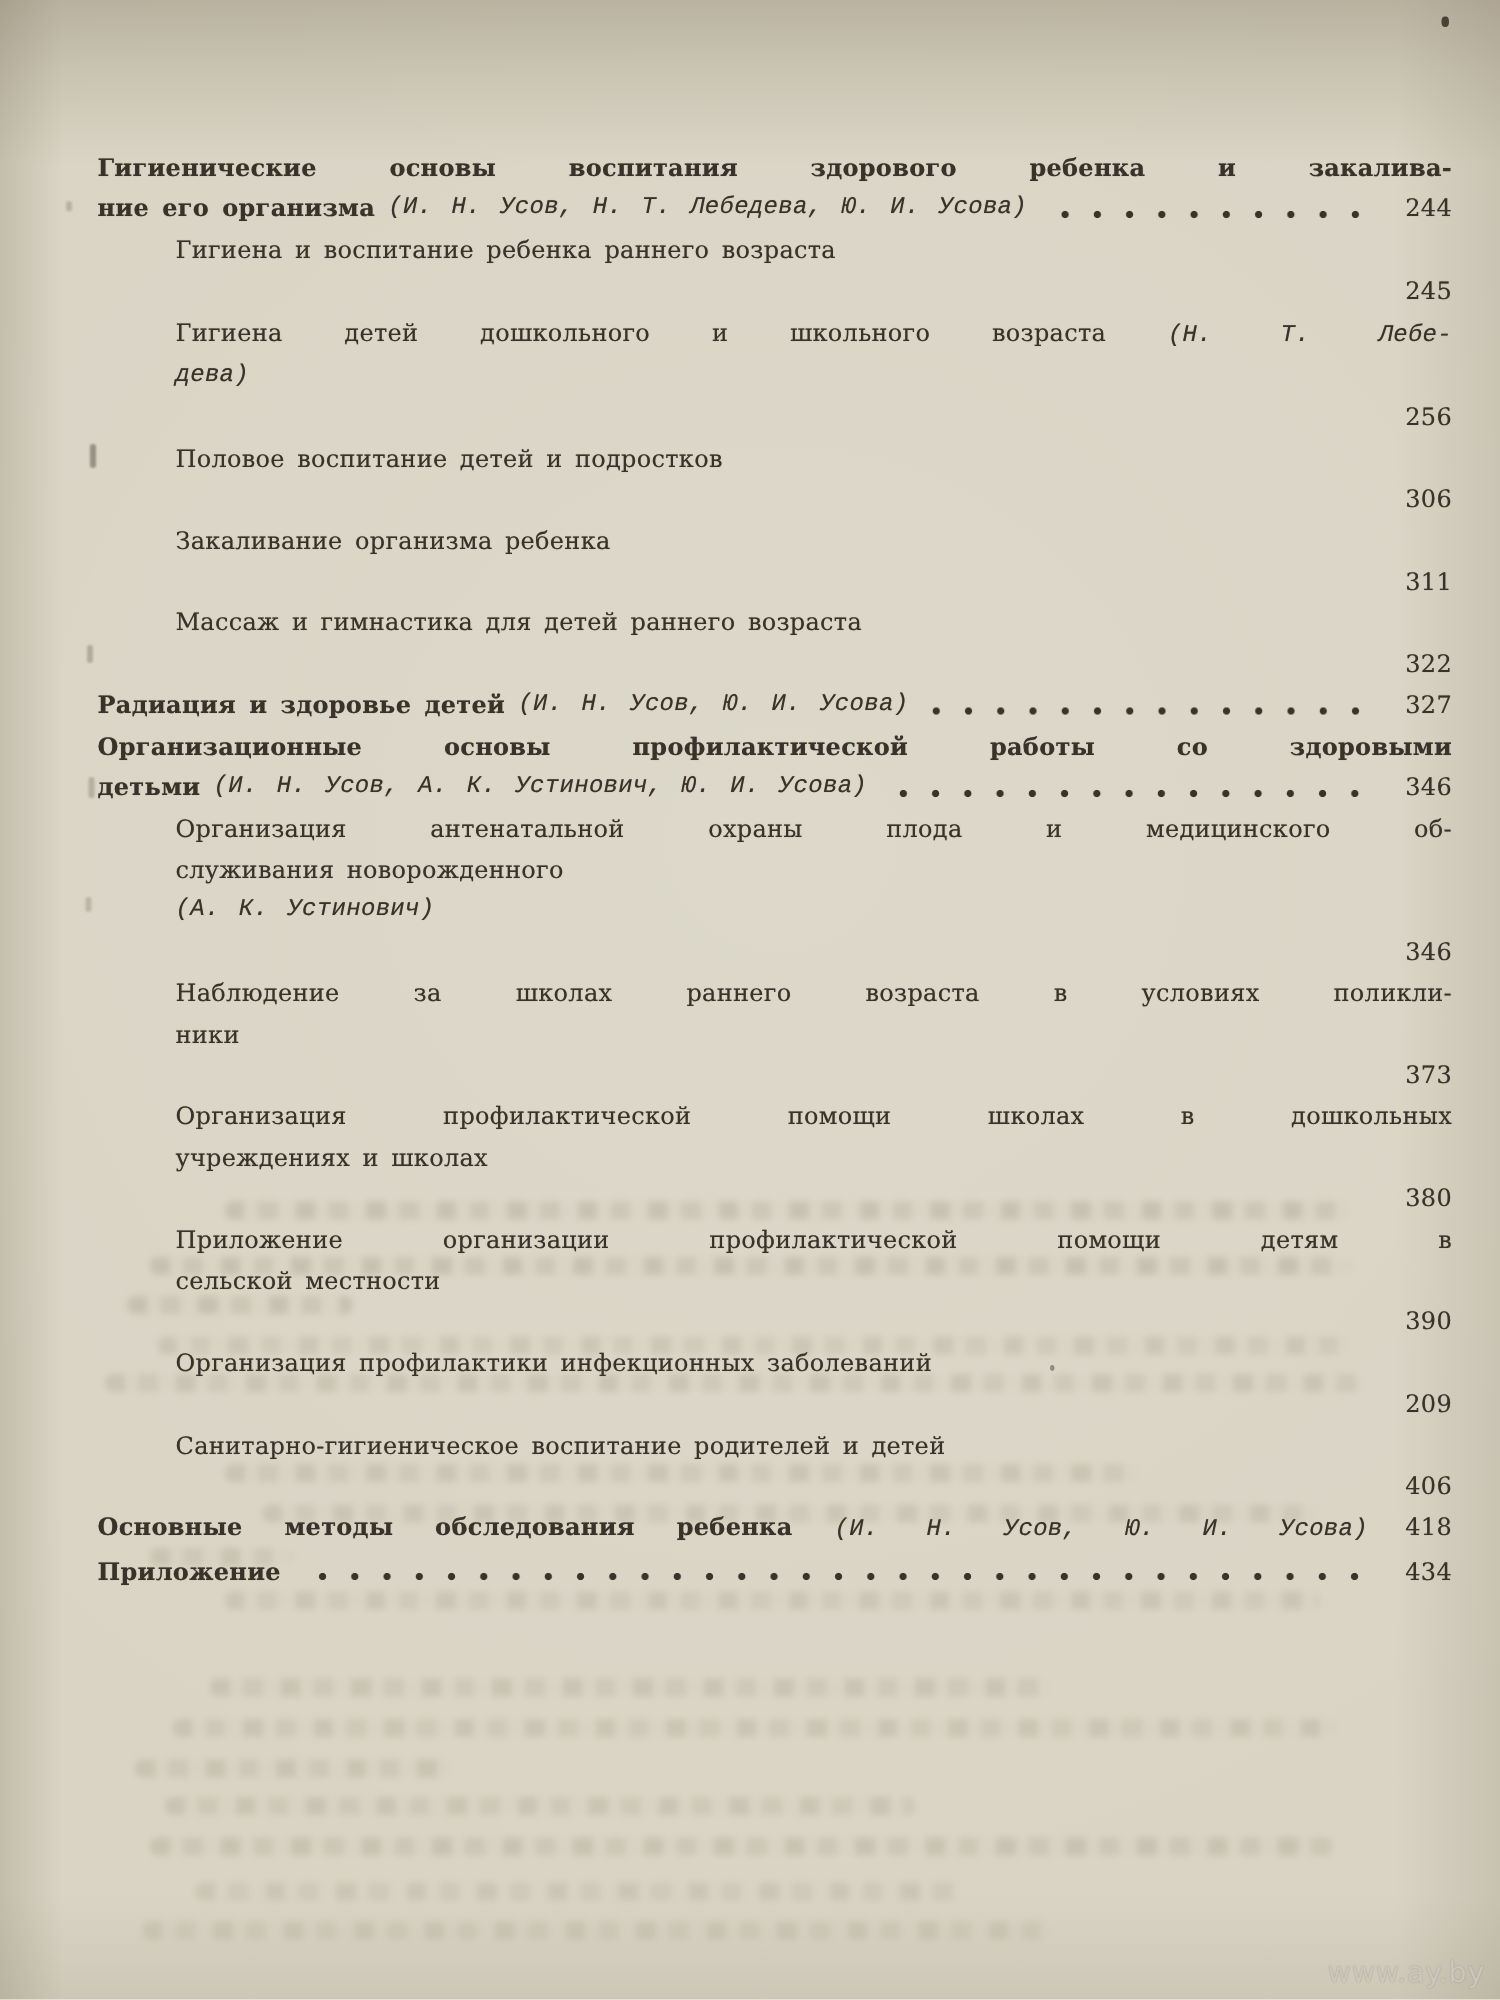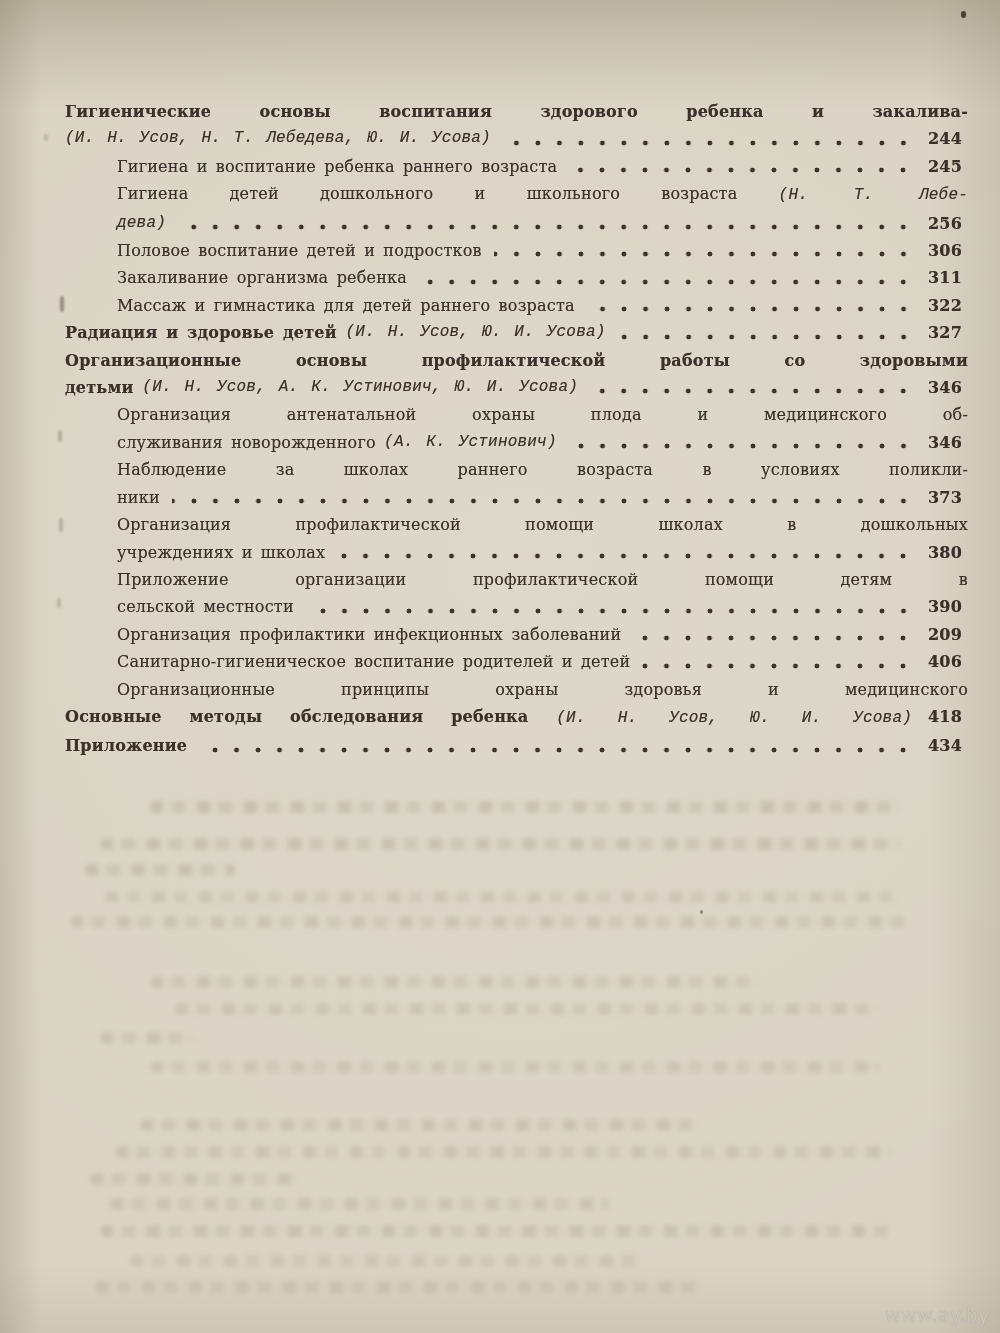--- a/index.html
+++ b/index.html
@@ -60,6 +60,7 @@
     </div>
 
     <div class="line main">
+      <span class="t">ние его организма </span>
         <span class="it">(И. Н. Усов, Н. Т. Лебедева, Ю. И. Усова)</span>
       <span class="leader"></span>
       <span class="pg">244</span>

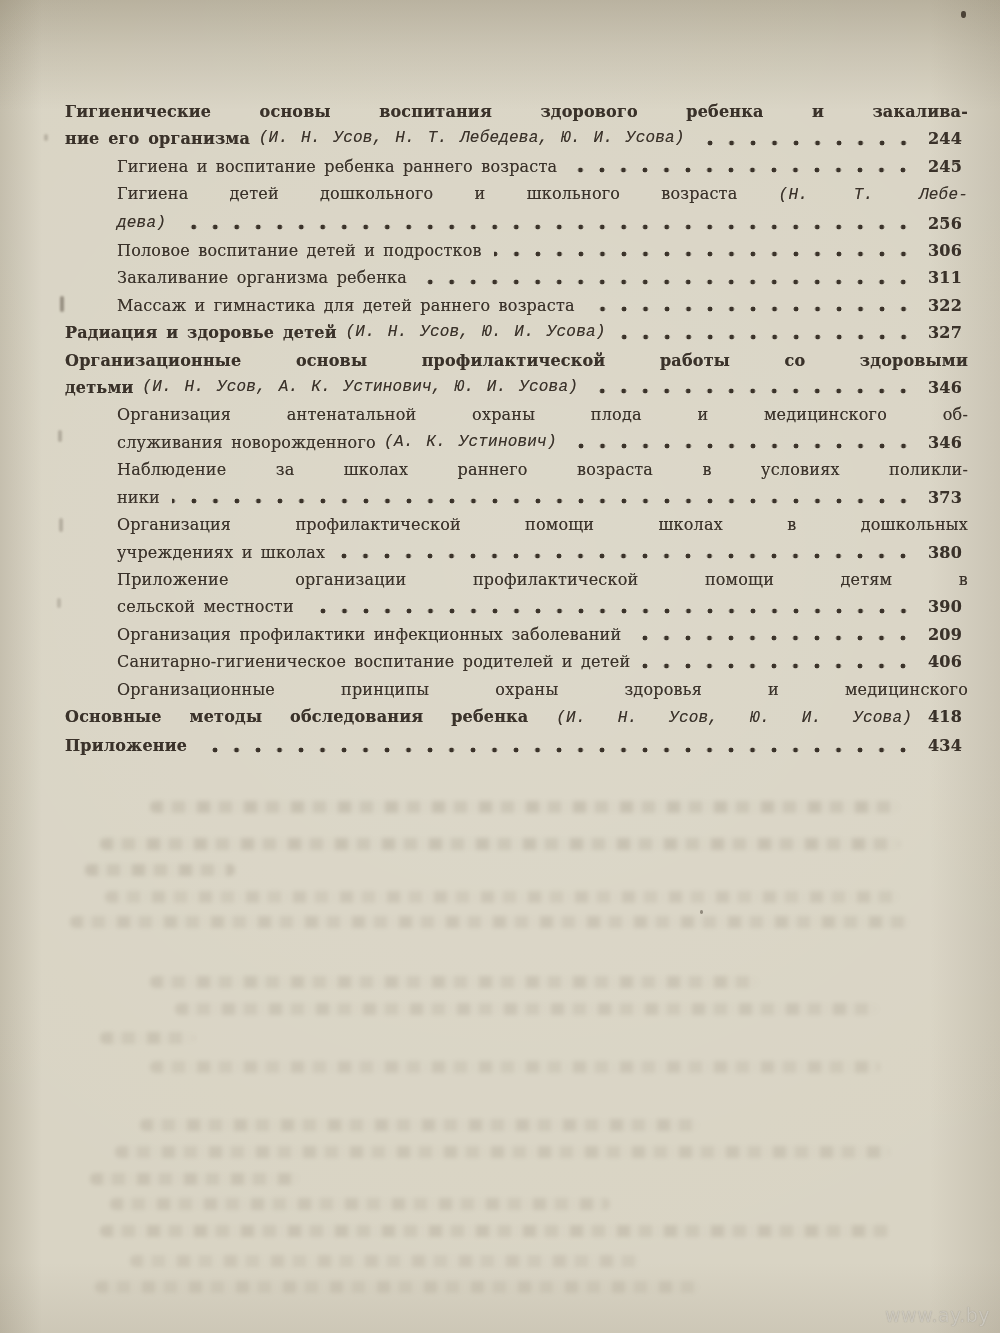--- a/index.html
+++ b/index.html
@@ -30,7 +30,7 @@
     background-image:radial-gradient(circle, #3b332a 2.1px, rgba(0,0,0,0) 2.7px);
     background-size:21.5px 6px;background-repeat:repeat-x;
     background-position:right 2px bottom 7px;}
-  .pg{flex:0 0 auto;min-width:46px;text-align:center;font-weight:bold;}
+  .pg{flex:0 0 auto;min-width:46px;text-align:right;}
   
   .bleed{position:absolute;height:12px;border-radius:5px;
     filter:blur(2.3px);opacity:0.5;

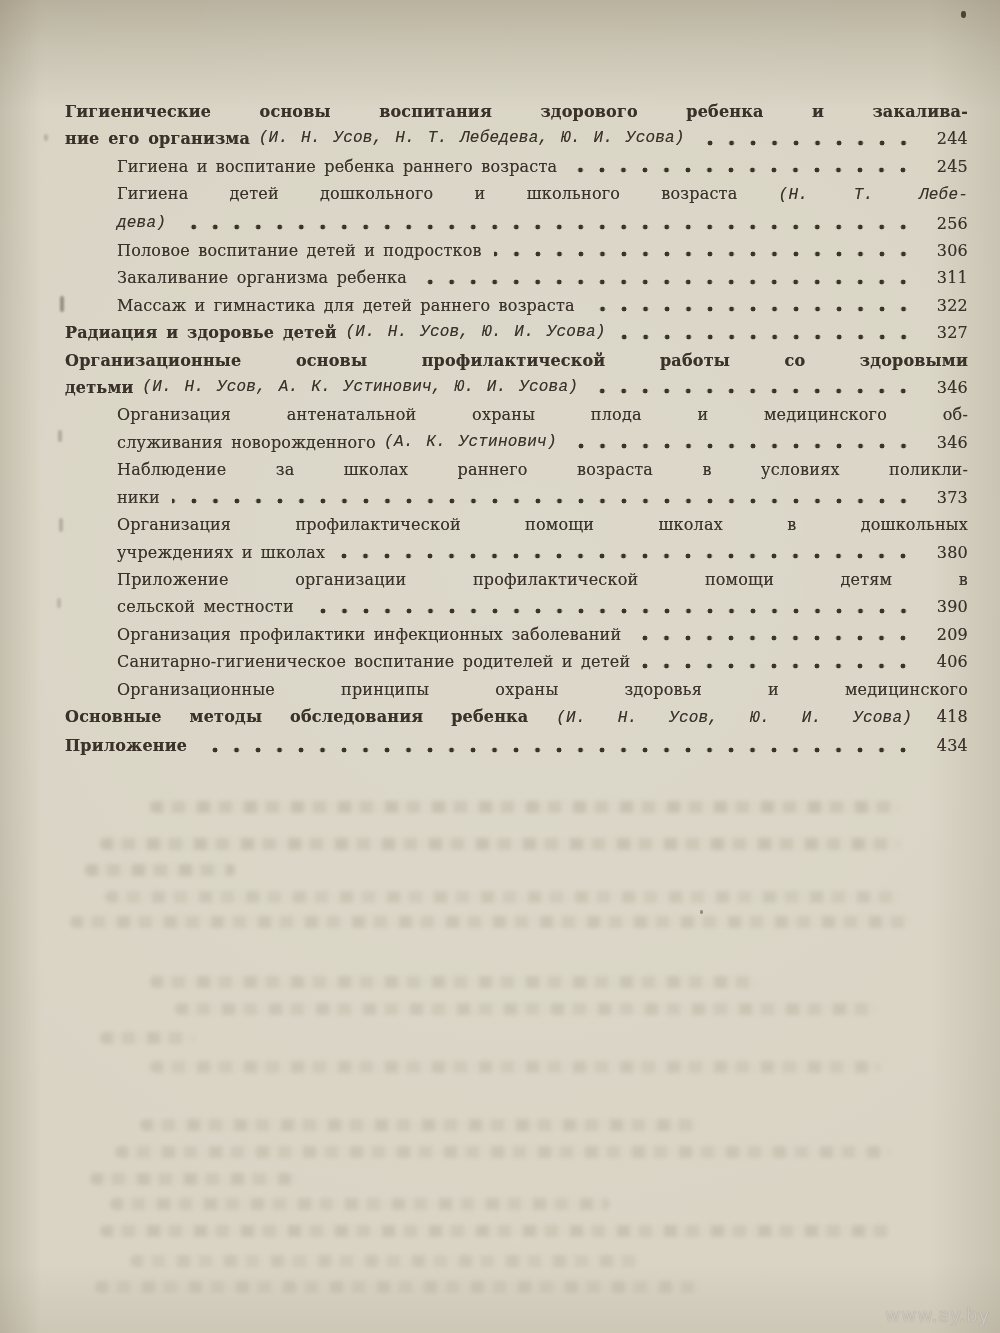--- a/index.html
+++ b/index.html
@@ -19,7 +19,7 @@
        font-size:16px;line-height:27.4px;word-spacing:3px;letter-spacing:0.2px;
        text-shadow:0 0 0.5px rgba(58,50,42,0.55);margin-top:19px;}
   .line{display:flex;}
-  .line.sub{padding-left:52px;}
+  .line.sub{padding-left:52px;flex-direction:column;}
   .line.main .t{font-weight:bold;}
   .it{font-style:italic;font-family:Liberation Mono, monospace;}
   .t{white-space:pre-wrap;}

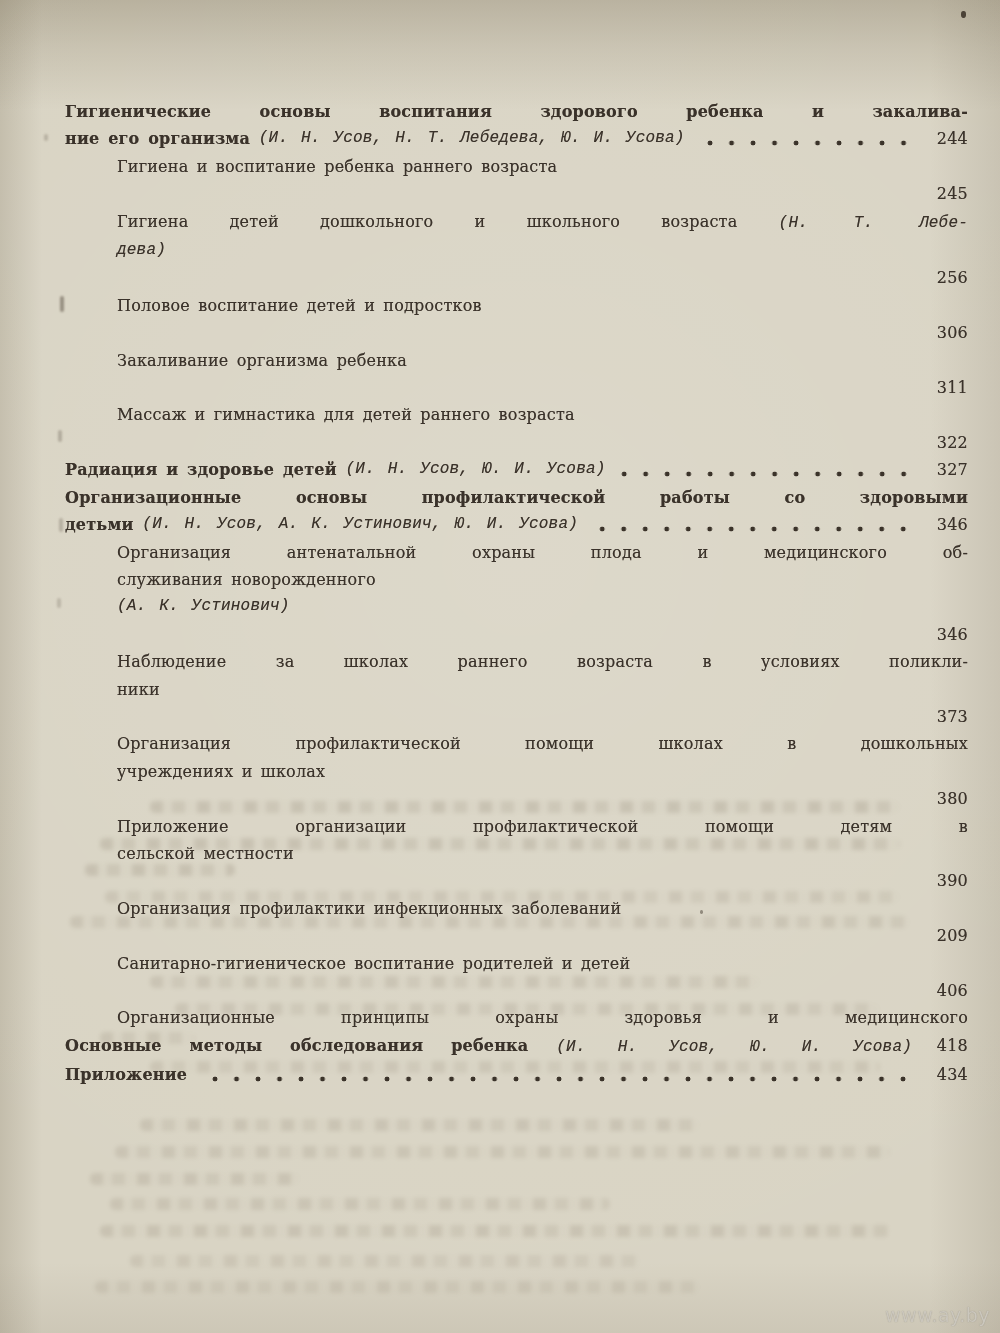--- a/index.html
+++ b/index.html
@@ -171,9 +171,6 @@
       <span class="pg">406</span>
     </div>
 
-    <div class="line sub">
-      <span class="fillwrap"><span class="t">Организационные принципы охраны здоровья и медицинского</span></span>
-    </div>
 
 
     <div class="line main">

